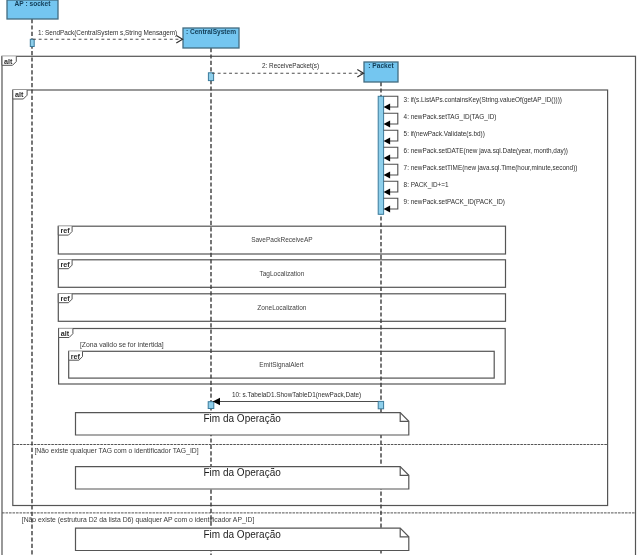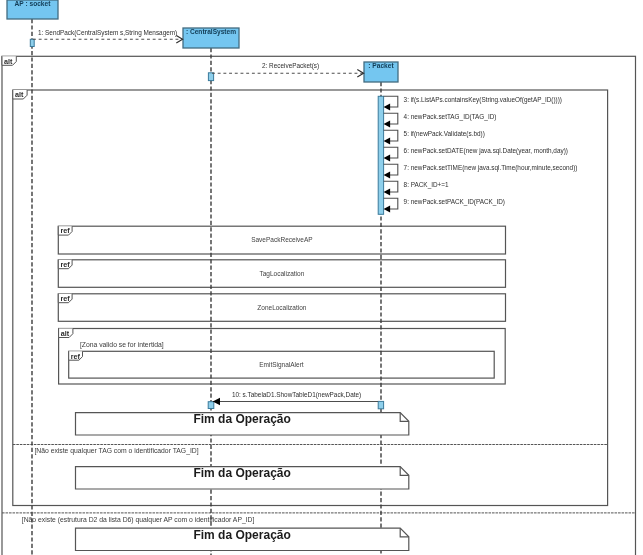--- a/index.html
+++ b/index.html
@@ -16,7 +16,7 @@
   .fraglbl{color:#2a2a2a;font-size:7.2px;font-weight:bold;line-height:7px;}
   .guardlbl{color:#3a3a3a;font-size:6.8px;line-height:8px;}
   .reflbl{color:#3f3f3f;font-size:6.5px;line-height:7px;}
-  .notelbl{color:#1c1c1c;font-size:12px;font-weight:bold;line-height:8px;}
+  .notelbl{color:#1c1c1c;font-size:10px;font-weight:normal;line-height:8px;}
 </style>
 </head>
 <body>

